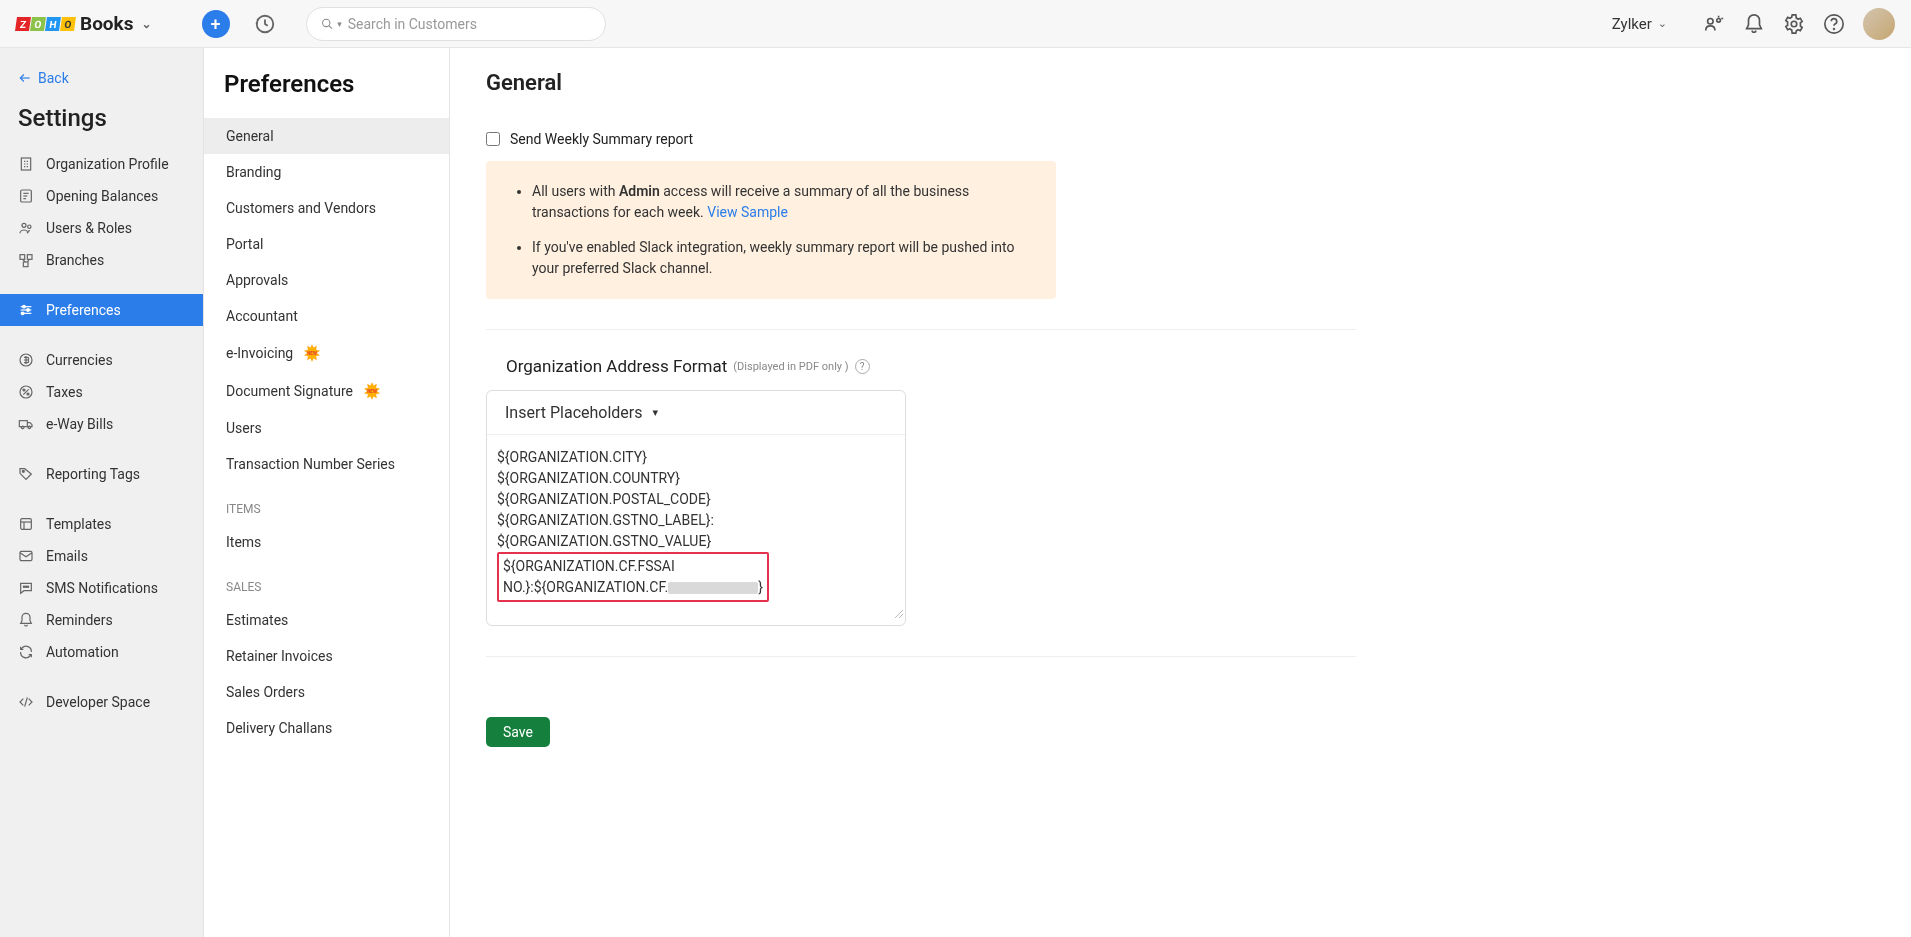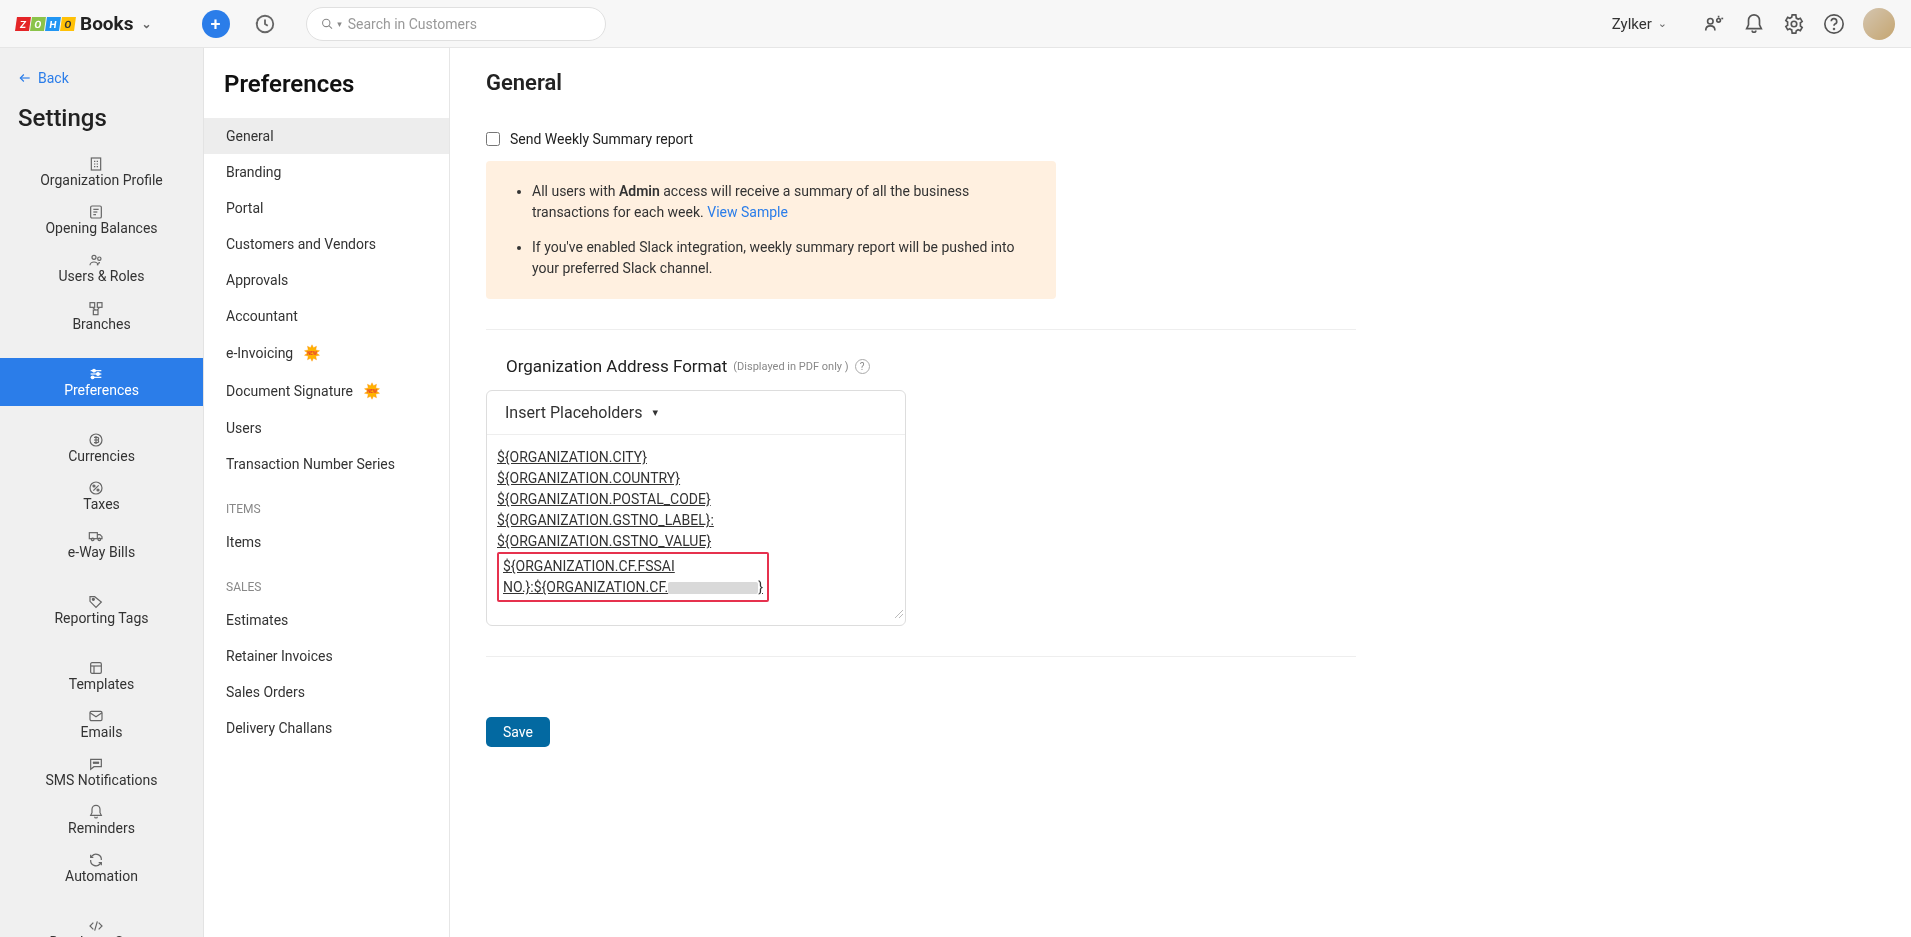--- a/index.html
+++ b/index.html
@@ -174,7 +174,6 @@
   font-size: 14px;
   color: #333;
   cursor: pointer;
-  flex-direction: column;
 }
 .s1-item.group-start { margin-top: 18px; }
 .s1-item svg { margin-right: 12px; color: #666; width:16px; flex-shrink:0; }

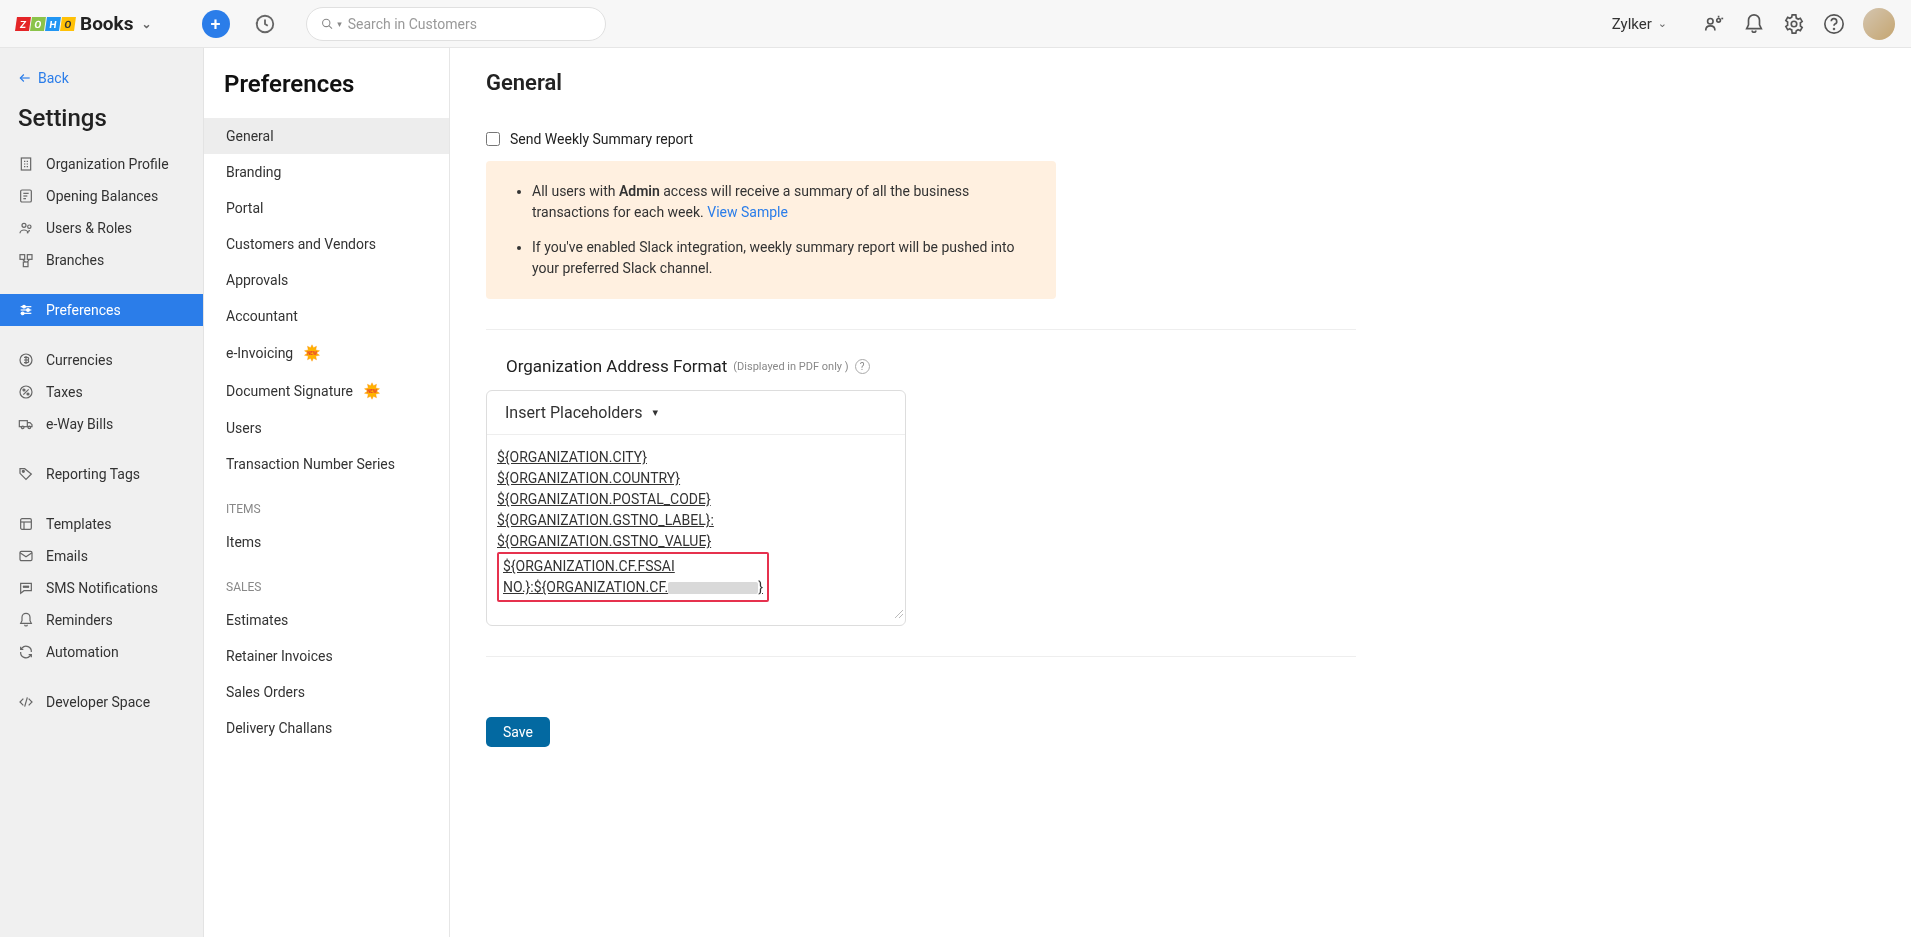--- a/index.html
+++ b/index.html
@@ -569,10 +569,10 @@
             <span>Branding</span>
           </div>
           <div class="s2-item">
+            <span>Customers and Vendors</span>
+          </div>
+          <div class="s2-item">
             <span>Portal</span>
-          </div>
-          <div class="s2-item">
-            <span>Customers and Vendors</span>
           </div>
           <div class="s2-item">
             <span>Approvals</span>

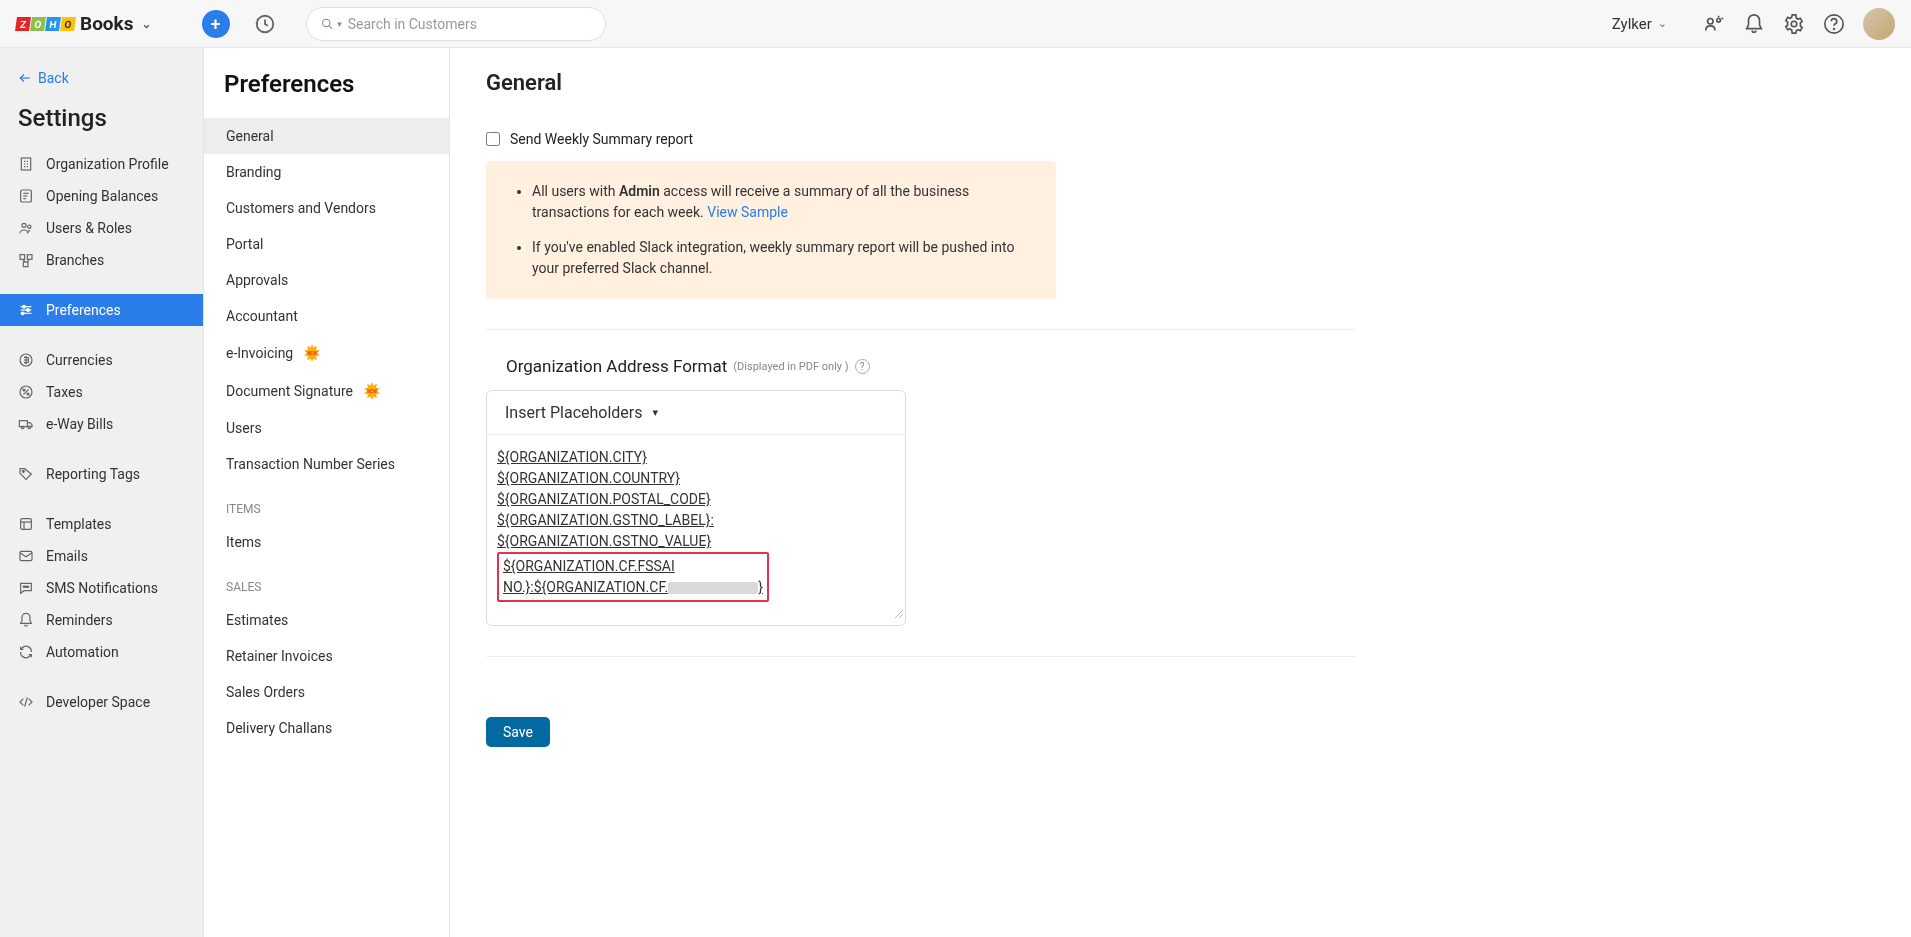--- a/index.html
+++ b/index.html
@@ -309,7 +309,7 @@
   color: #333;
   line-height: 1.5;
 }
-.ph-line { white-space: nowrap; text-decoration: underline; }
+.ph-line { white-space: nowrap; }
 .highlight-box {
   border: 2px solid #e6314e;
   border-radius: 2px;

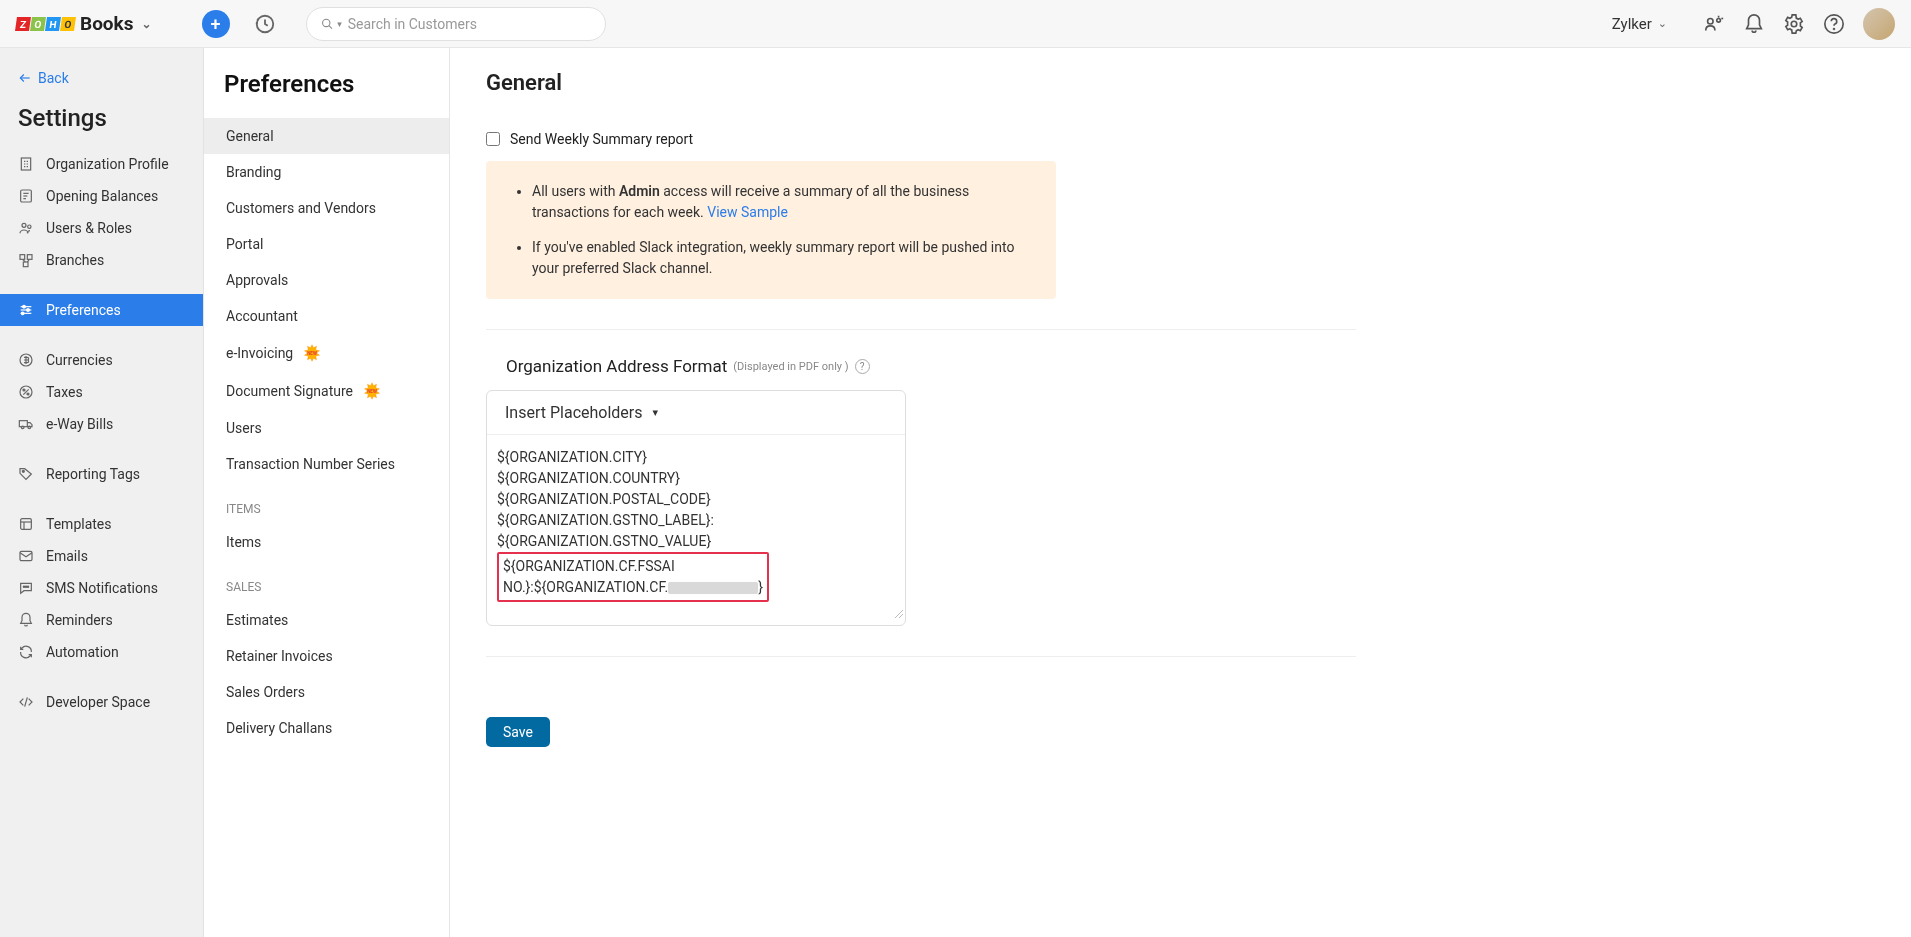--- a/index.html
+++ b/index.html
@@ -334,7 +334,7 @@
 }
 .save-btn {
   margin-top: 34px;
-  background: #0369a1;
+  background: #15803d;
   color: #fff;
   border: none;
   padding: 7px 17px;

